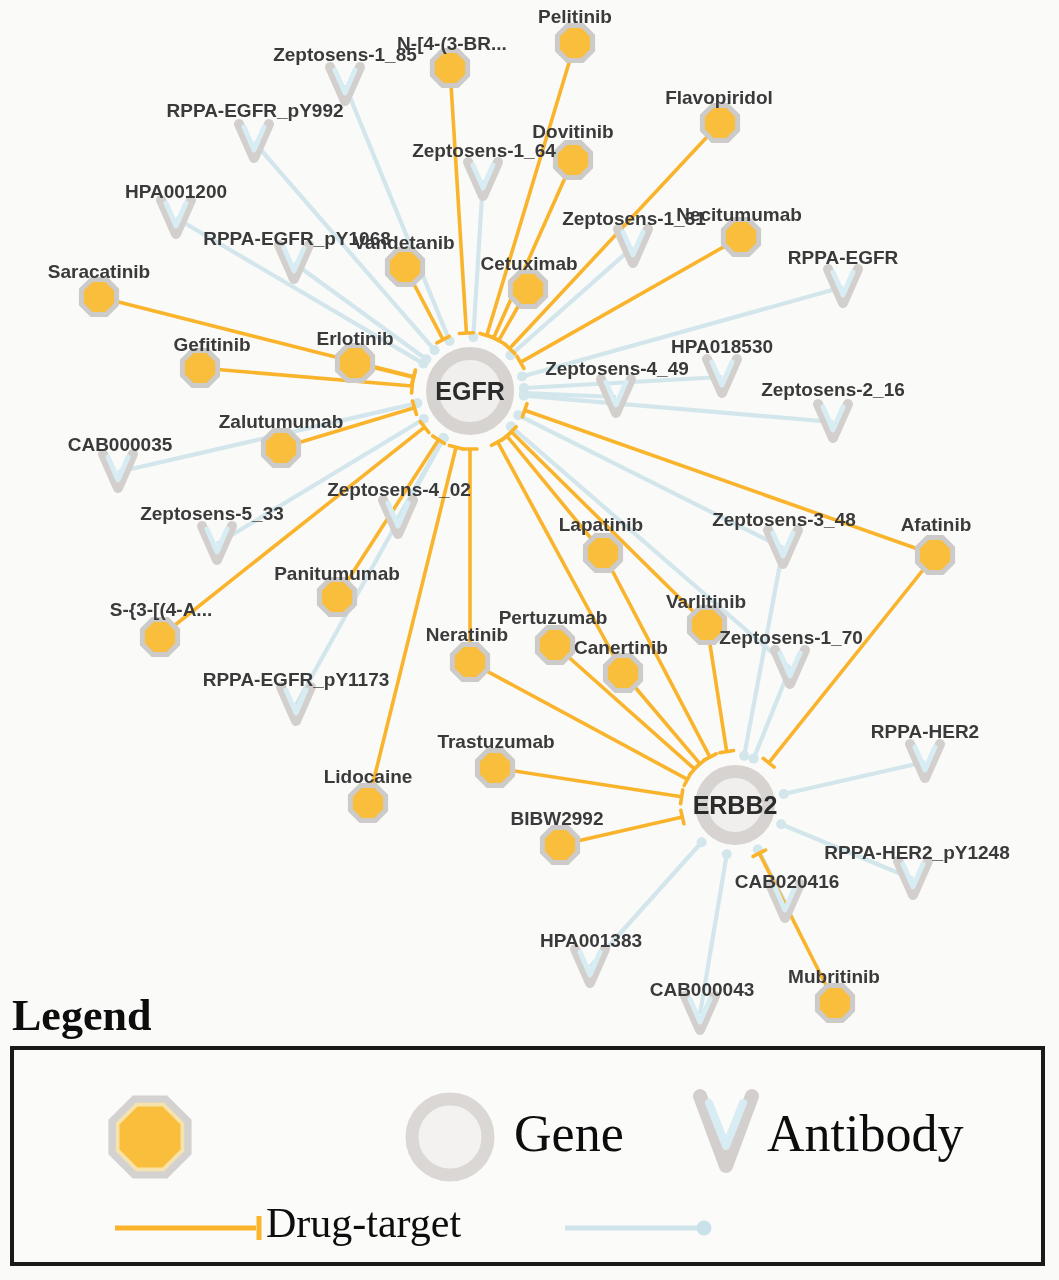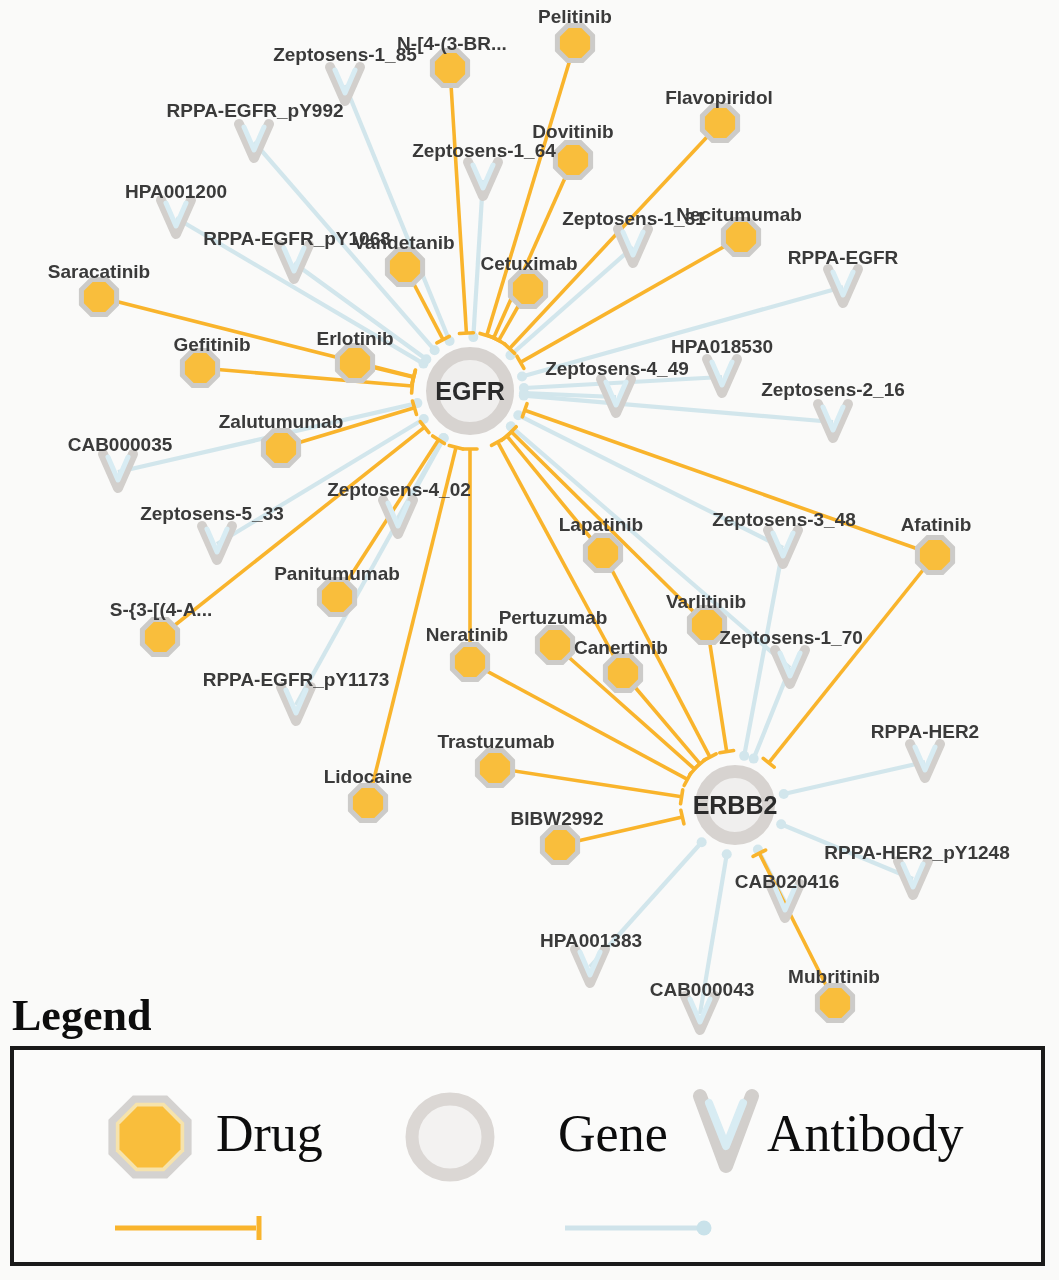--- a/index.html
+++ b/index.html
@@ -307,7 +307,6 @@
     <polygon points="84.2,64.2 64.2,84.2 35.8,84.2 15.8,64.2 15.8,35.8 35.8,15.8 64.2,15.8 84.2,35.8" fill="#F6E3AC"></polygon>
     <polygon points="80.5,62.6 62.6,80.5 37.4,80.5 19.5,62.6 19.5,37.4 37.4,19.5 62.6,19.5 80.5,37.4" fill="#F9BE3C"></polygon>
   </svg>
-  <span class="lg-label" style="left:202px; top:58px;">Drug</span>
 
   <svg style="left:388px; top:39px;" width="96" height="96">
     <circle cx="48" cy="48" r="38" fill="#F3F2F1" stroke="#DBD7D4" stroke-width="13"></circle>

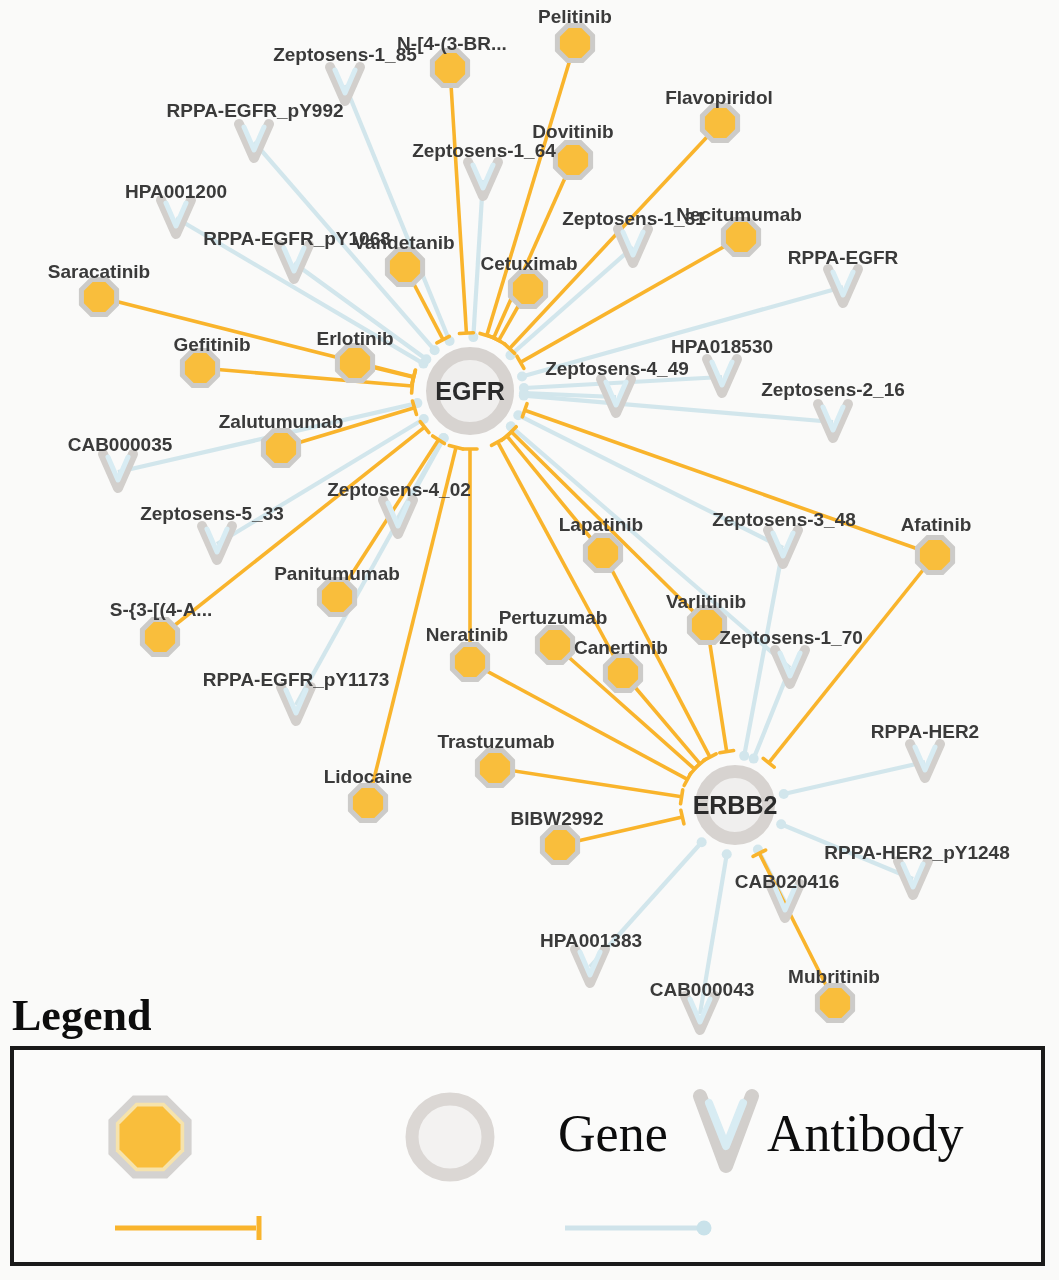--- a/index.html
+++ b/index.html
@@ -311,7 +311,7 @@
   <svg style="left:388px; top:39px;" width="96" height="96">
     <circle cx="48" cy="48" r="38" fill="#F3F2F1" stroke="#DBD7D4" stroke-width="13"></circle>
   </svg>
-  <span class="lg-label" style="left:500px; top:58px;margin-left:44px;">Gene</span>
+  <span class="lg-label" style="left:500px; top:58px;">Gene</span>
 
   <svg style="left:662px; top:28px;" width="100" height="110">
     <path d="M 24 18 L 50 88 L 76 18" fill="none" stroke="#D2CFCC" stroke-width="14" stroke-linecap="round" stroke-linejoin="round"></path>

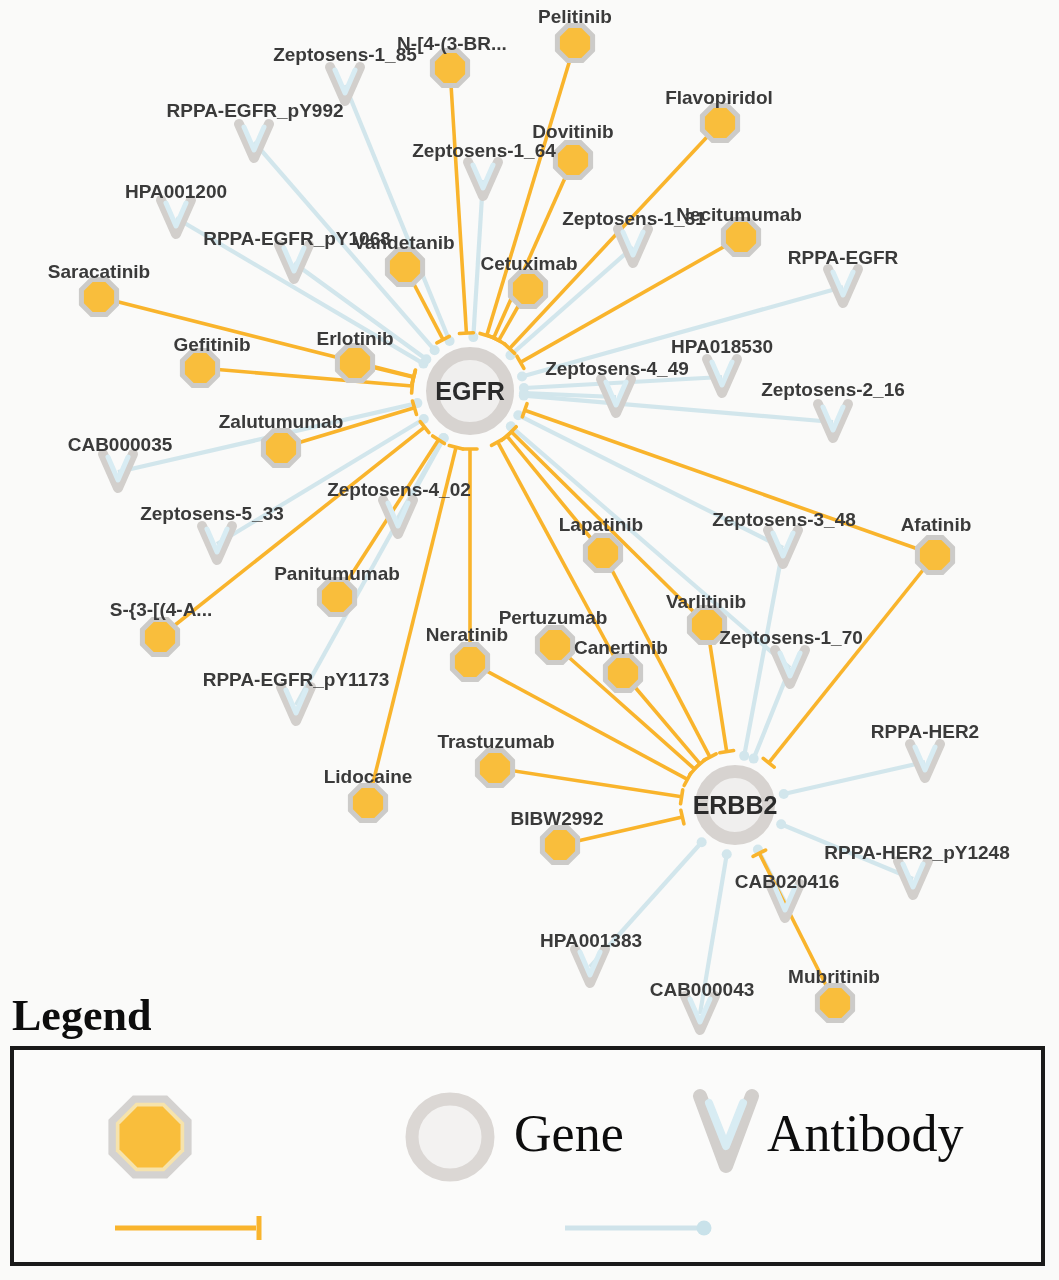--- a/index.html
+++ b/index.html
@@ -323,6 +323,7 @@
     <line x1="6" y1="16" x2="147" y2="16" stroke="#F9B42C" stroke-width="5"></line>
     <line x1="150" y1="4" x2="150" y2="28" stroke="#F9B42C" stroke-width="5"></line>
   </svg>
+  <span class="lg-label small" style="left:252px; top:152px;">Drug-target</span>
 
   <svg style="left:545px; top:162px;" width="165" height="32">
     <line x1="6" y1="16" x2="138" y2="16" stroke="#CFE3EA" stroke-width="5"></line>

